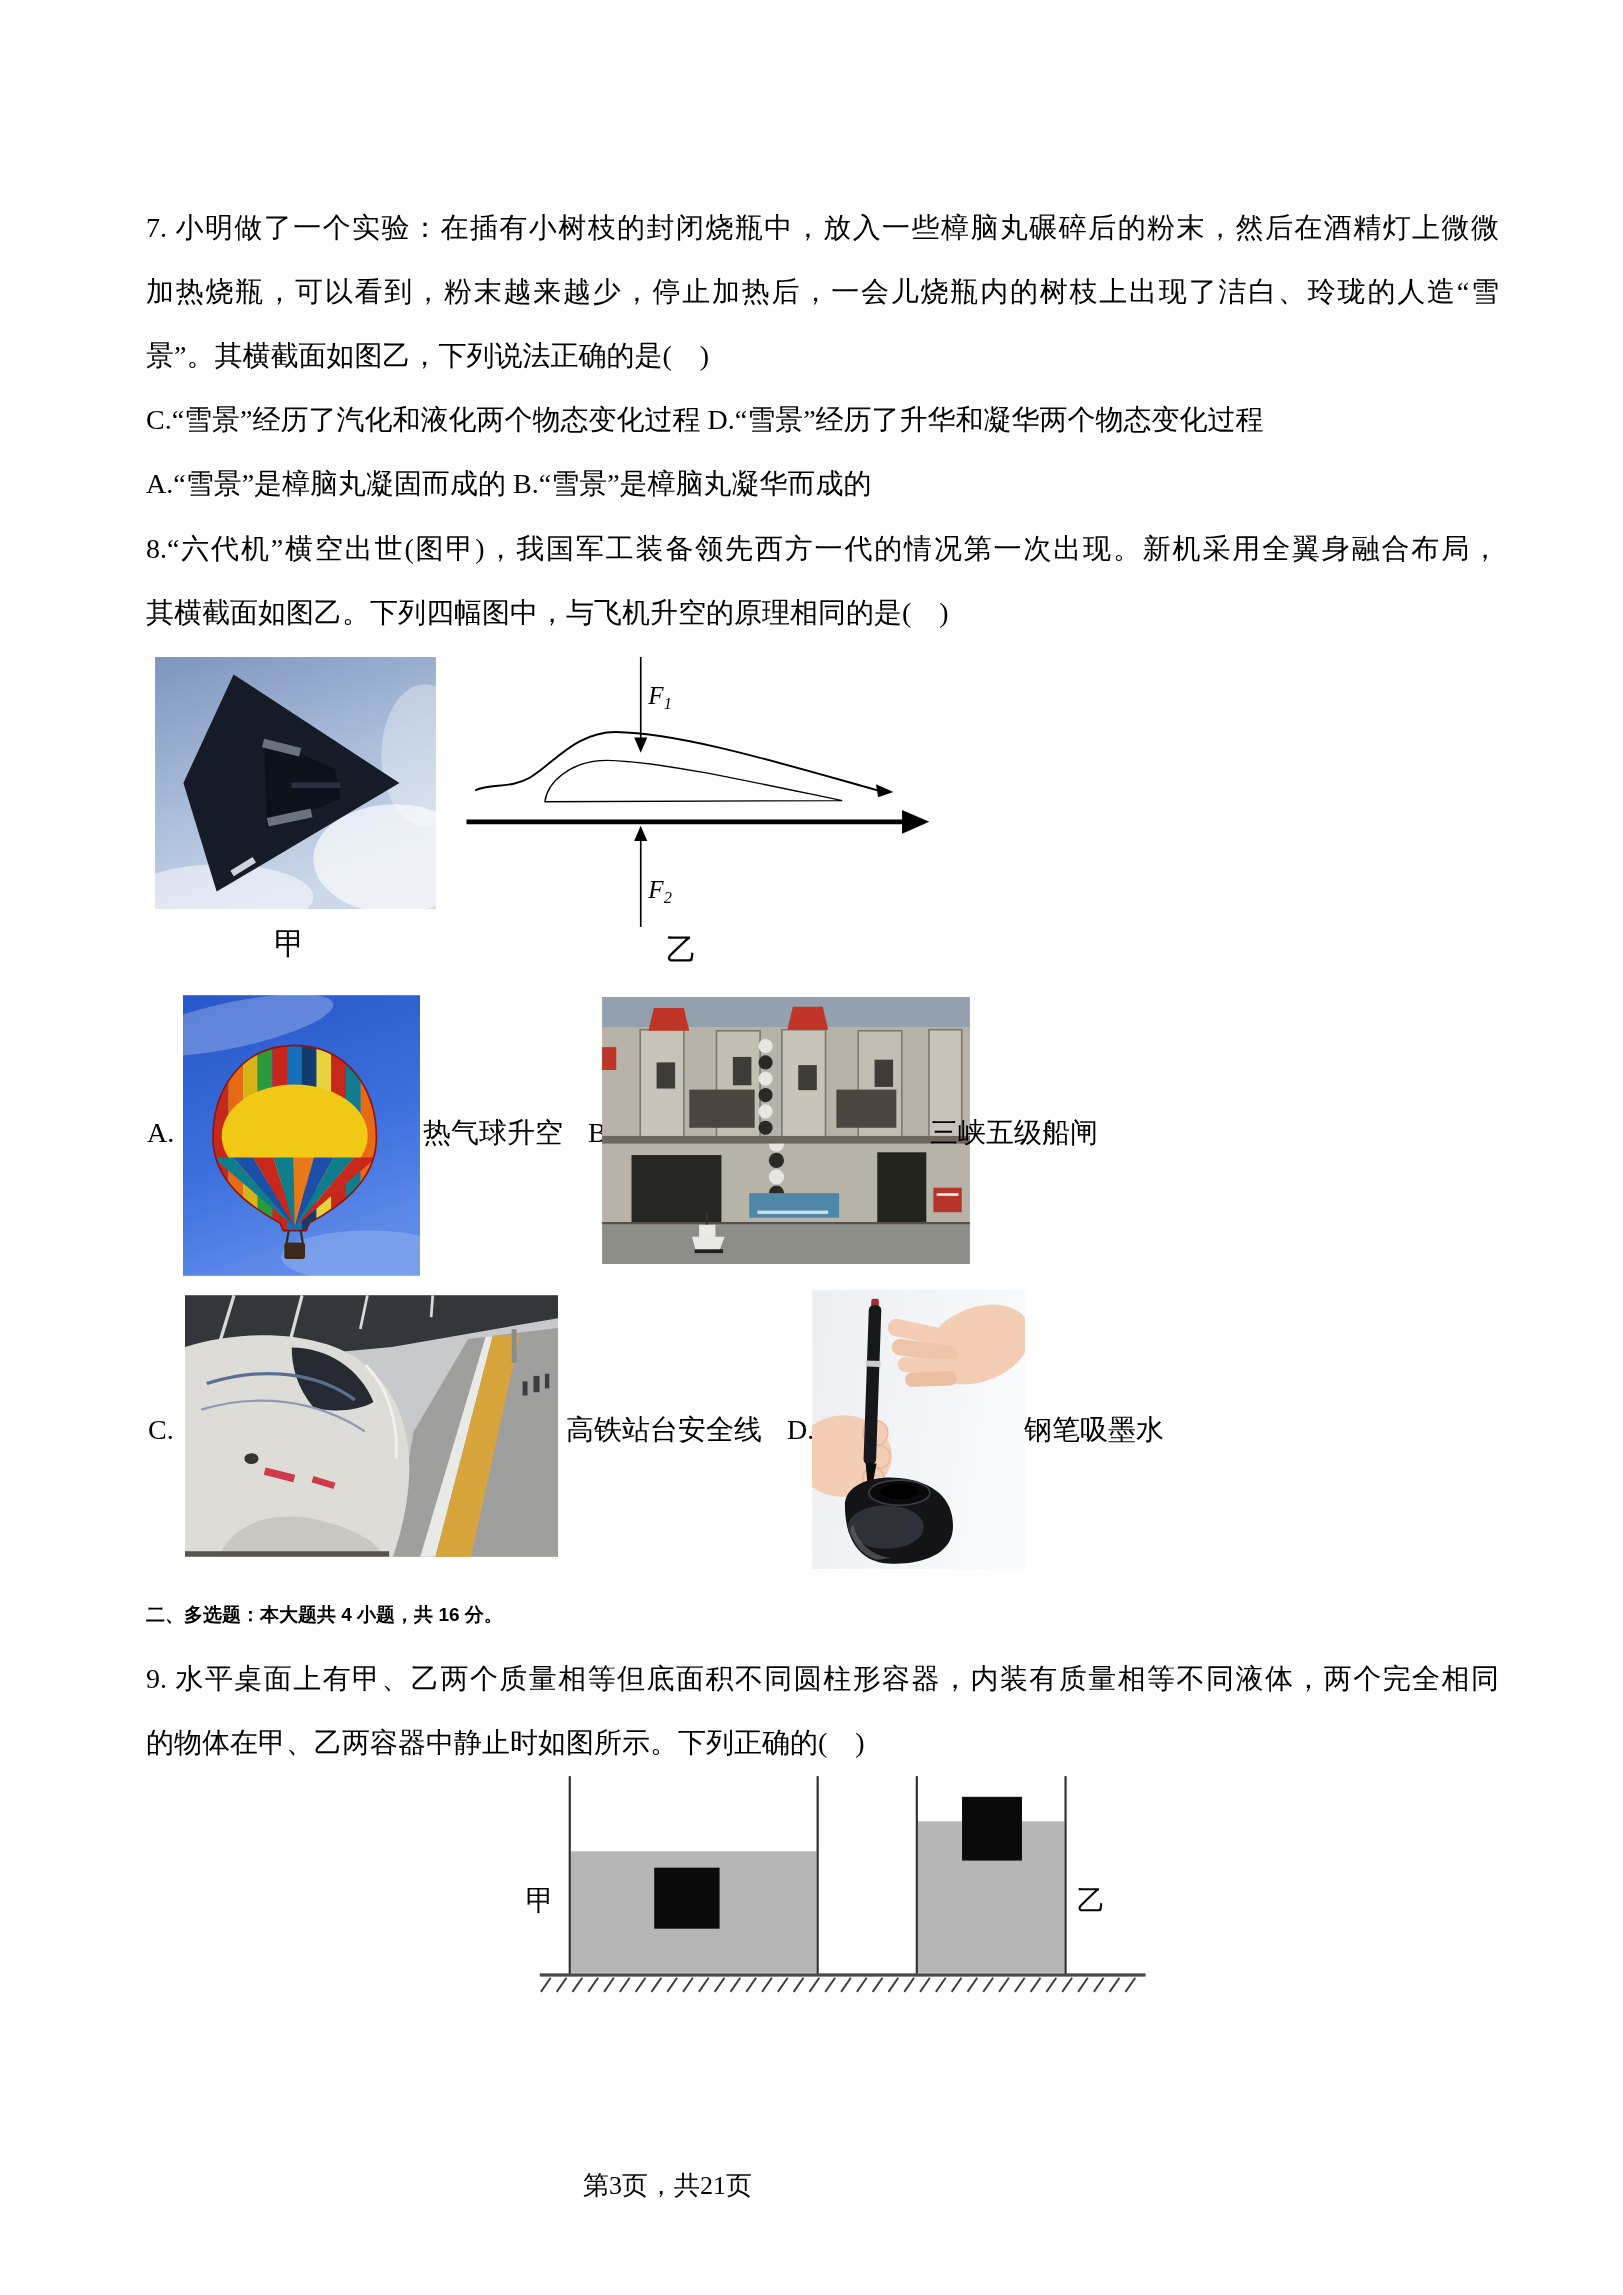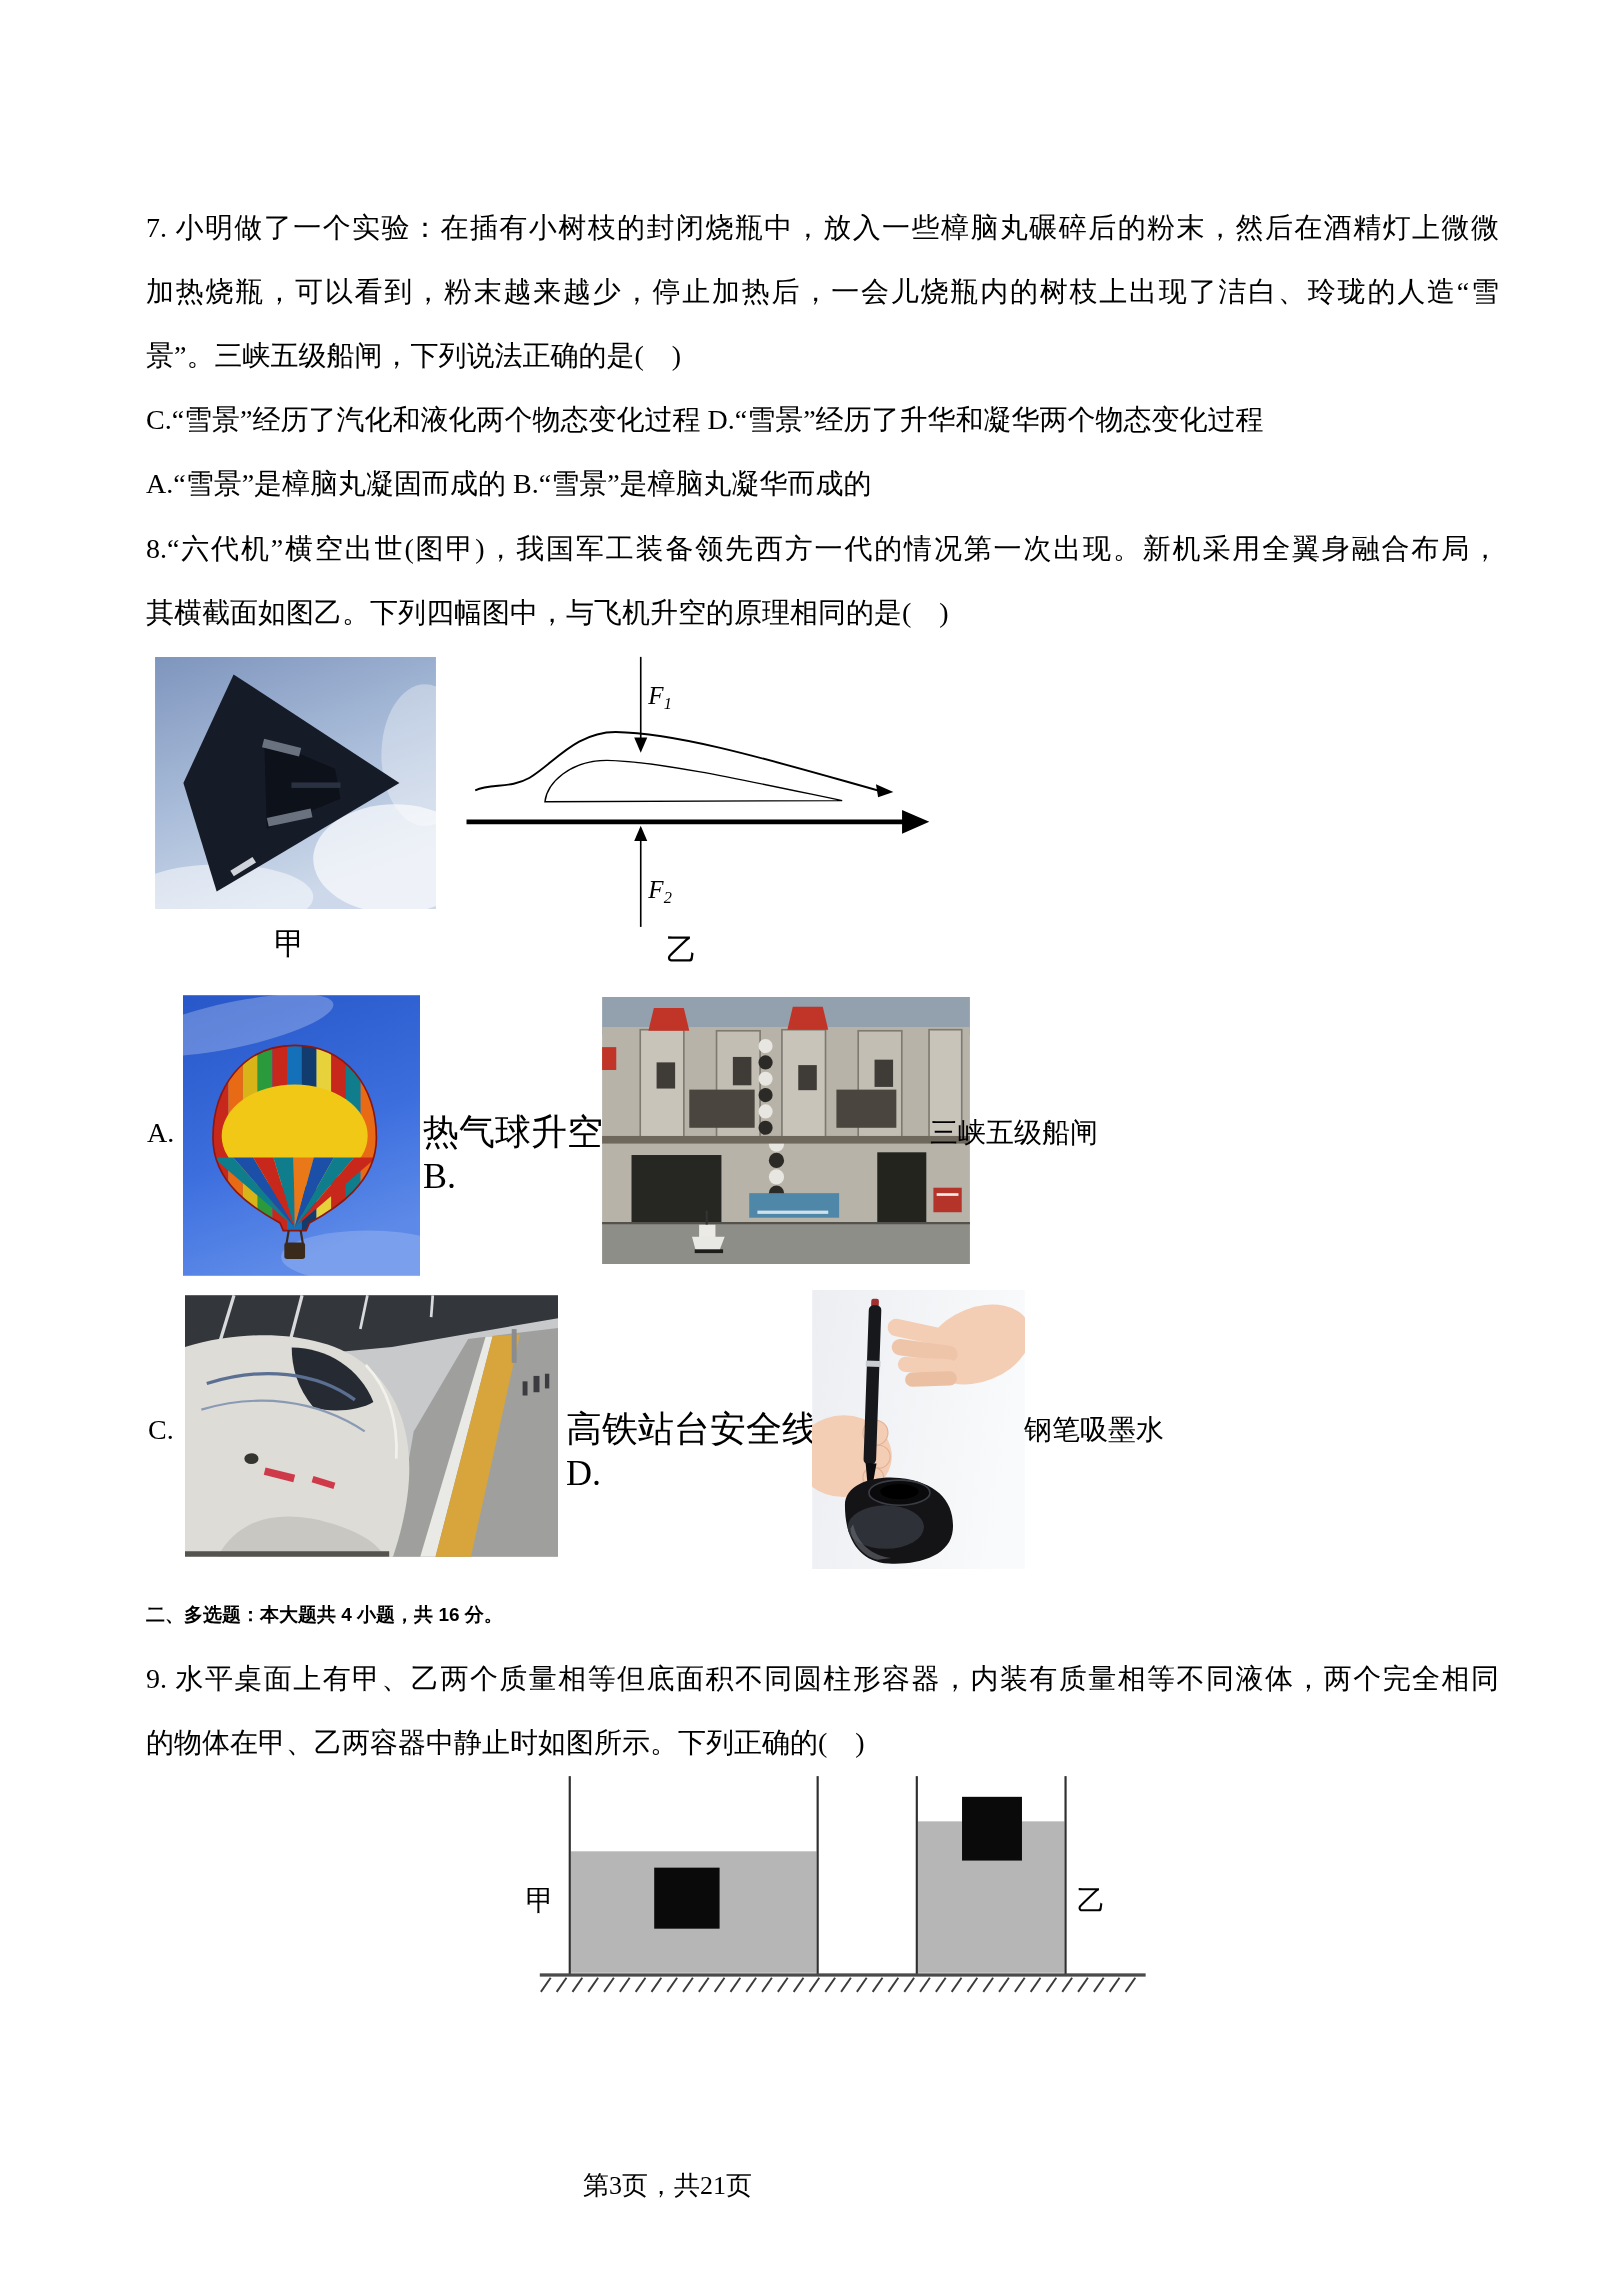--- a/index.html
+++ b/index.html
@@ -24,7 +24,7 @@
   <div class="tb" style="top:196px">
     <div class="just">7. 小明做了一个实验：在插有小树枝的封闭烧瓶中，放入一些樟脑丸碾碎后的粉末，然后在酒精灯上微微</div>
     <div class="just">加热烧瓶，可以看到，粉末越来越少，停止加热后，一会儿烧瓶内的树枝上出现了洁白、玲珑的人造“雪</div>
-    <div>景”。三峡五级船闸，下列说法正确的是(　)</div>
+    <div>景”。其横截面如图乙，下列说法正确的是(　)</div>
   </div>
   <div class="tb" style="top:388px">
     <div>C.“雪景”经历了汽化和液化两个物态变化过程 D.“雪景”经历了升华和凝华两个物态变化过程</div>

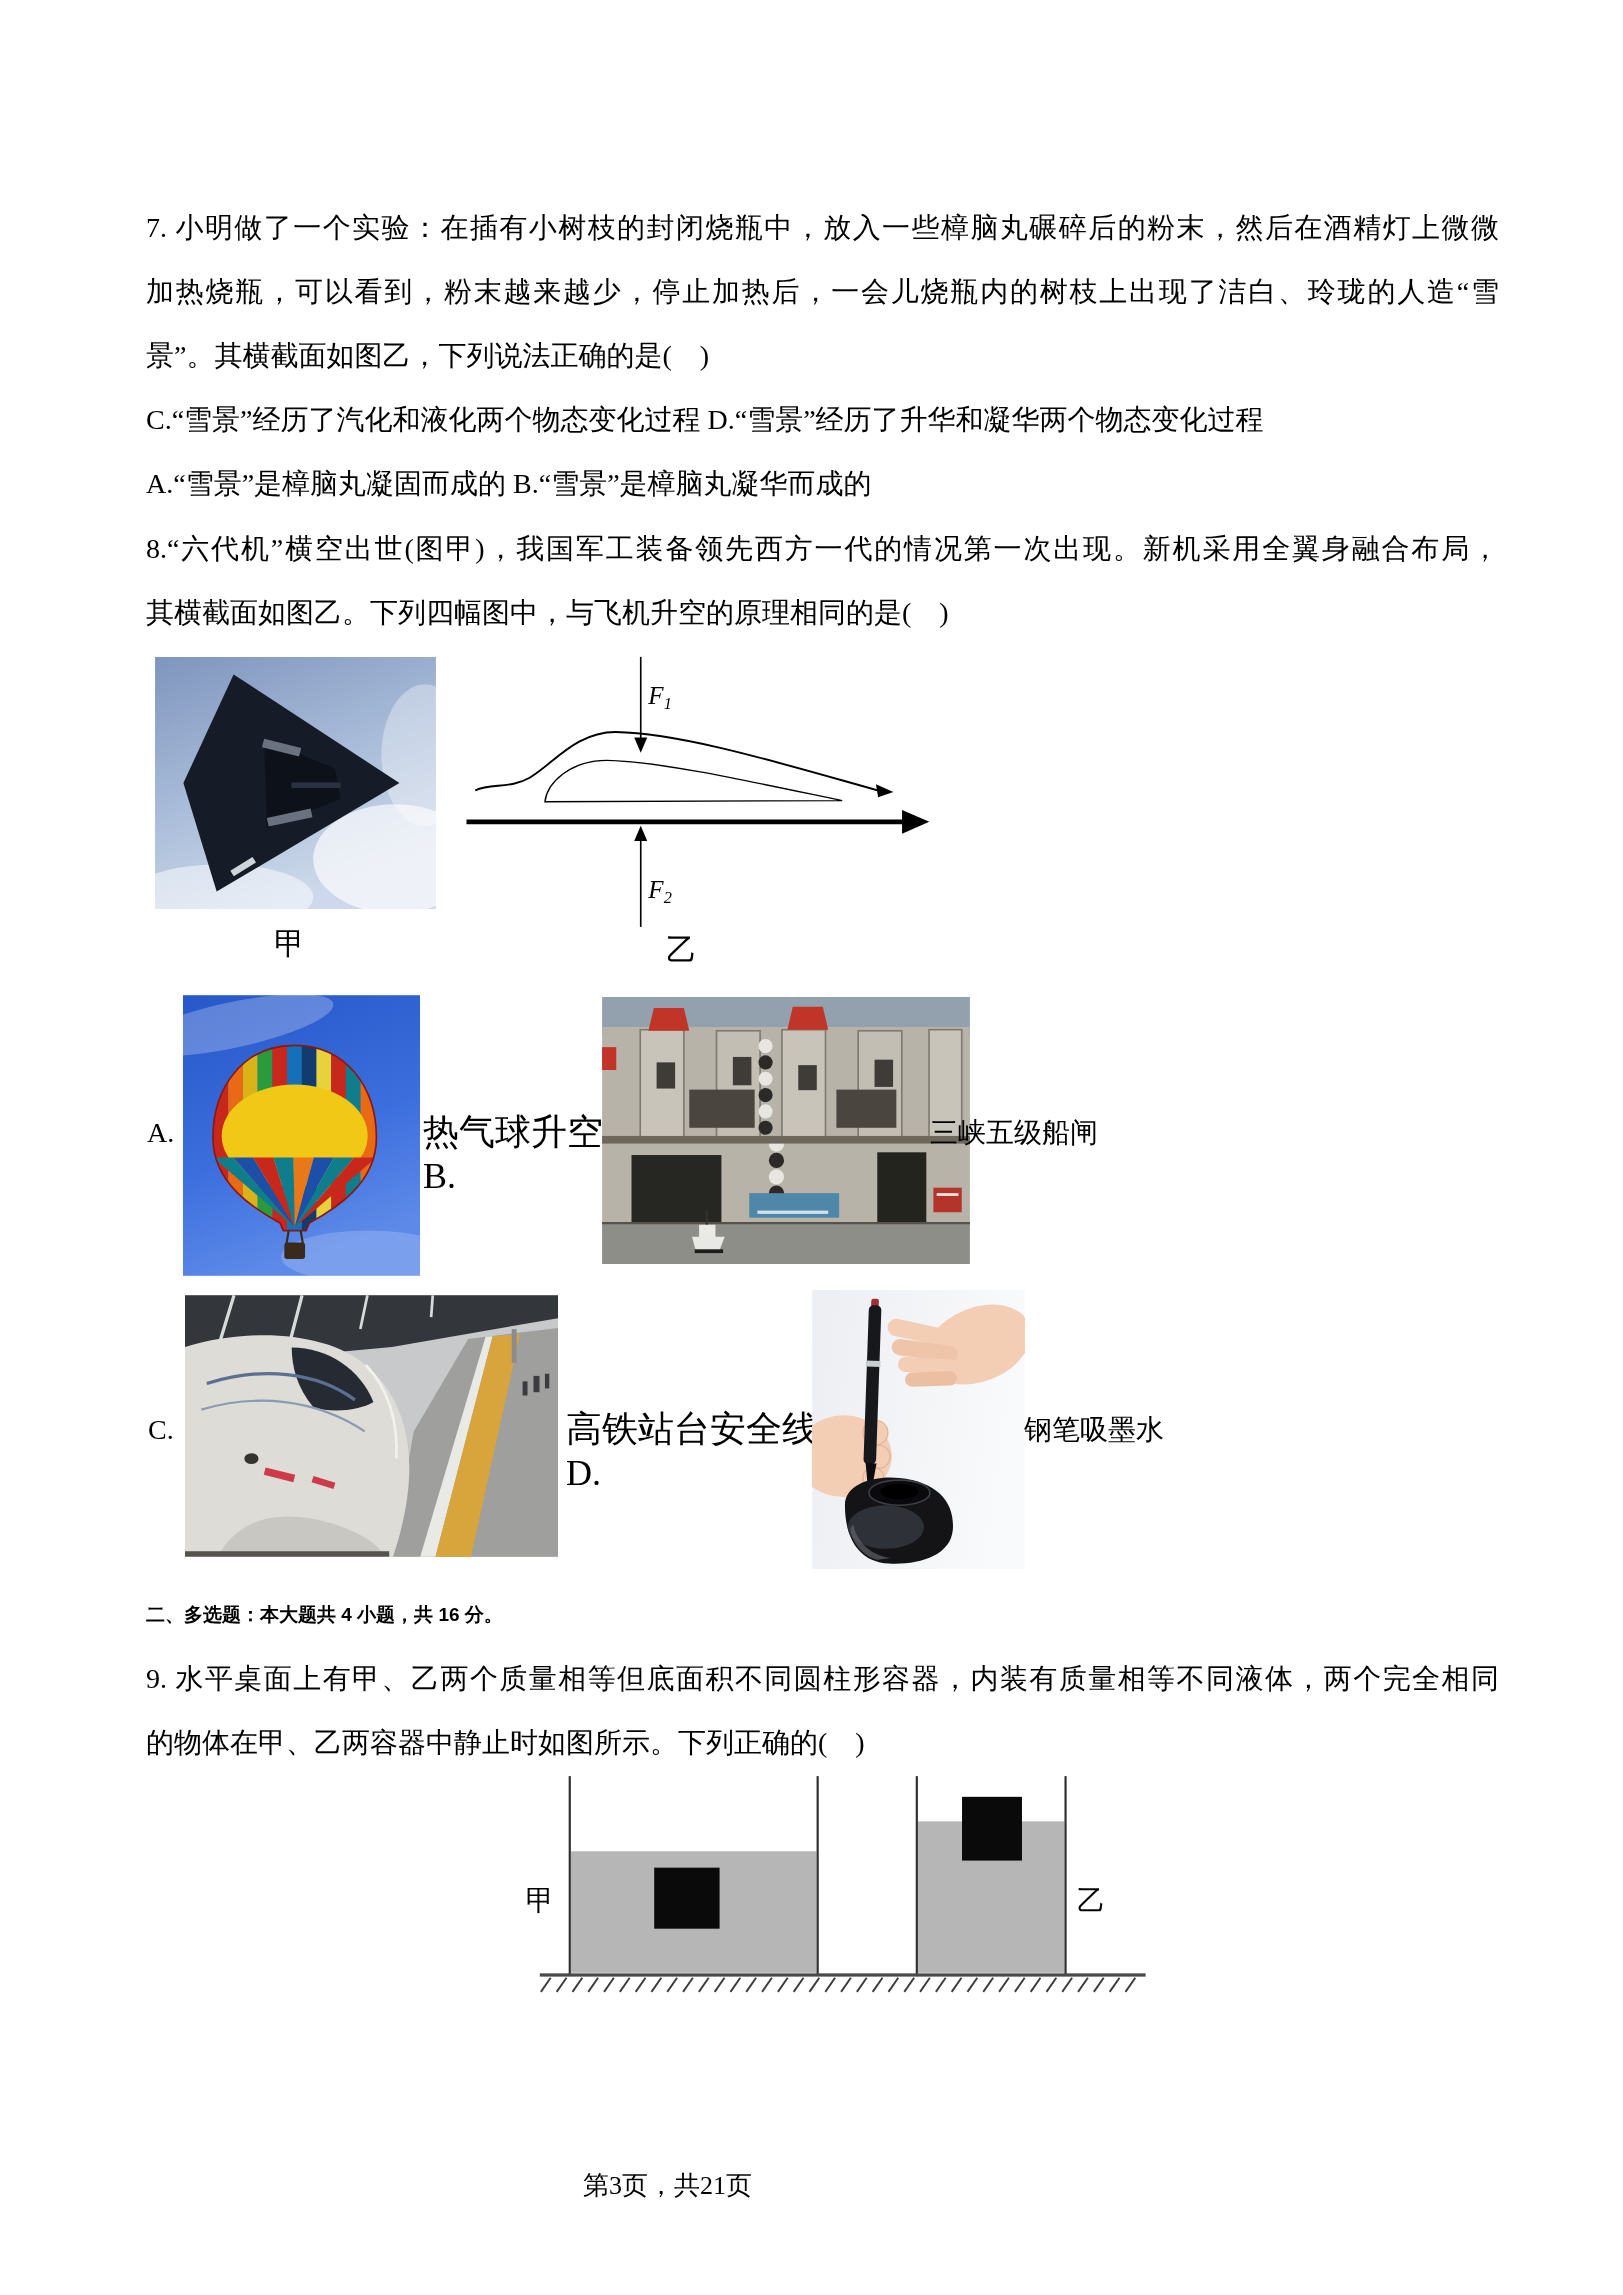--- a/index.html
+++ b/index.html
@@ -9,7 +9,7 @@
   .just{text-align:justify;text-align-last:justify;}
   .abslabel{position:absolute;font-size:28px;line-height:33px;}
   .figlabel{position:absolute;width:71px;text-align:center;font-size:30.5px;line-height:35px;}
-  .caprow{position:absolute;display:flex;gap:11px;font-size:36px;line-height:33px;flex-direction:column;}
+  .caprow{position:absolute;display:flex;gap:25px;font-size:28px;line-height:33px;}
   .sechead{position:absolute;left:146px;width:1353px;font-size:19px;line-height:64px;
            font-weight:bold;font-family:"Liberation Sans","DejaVu Sans",sans-serif;}
   .footer{position:absolute;left:0;top:2170px;width:1335px;text-align:center;font-size:26px;line-height:32px;}

